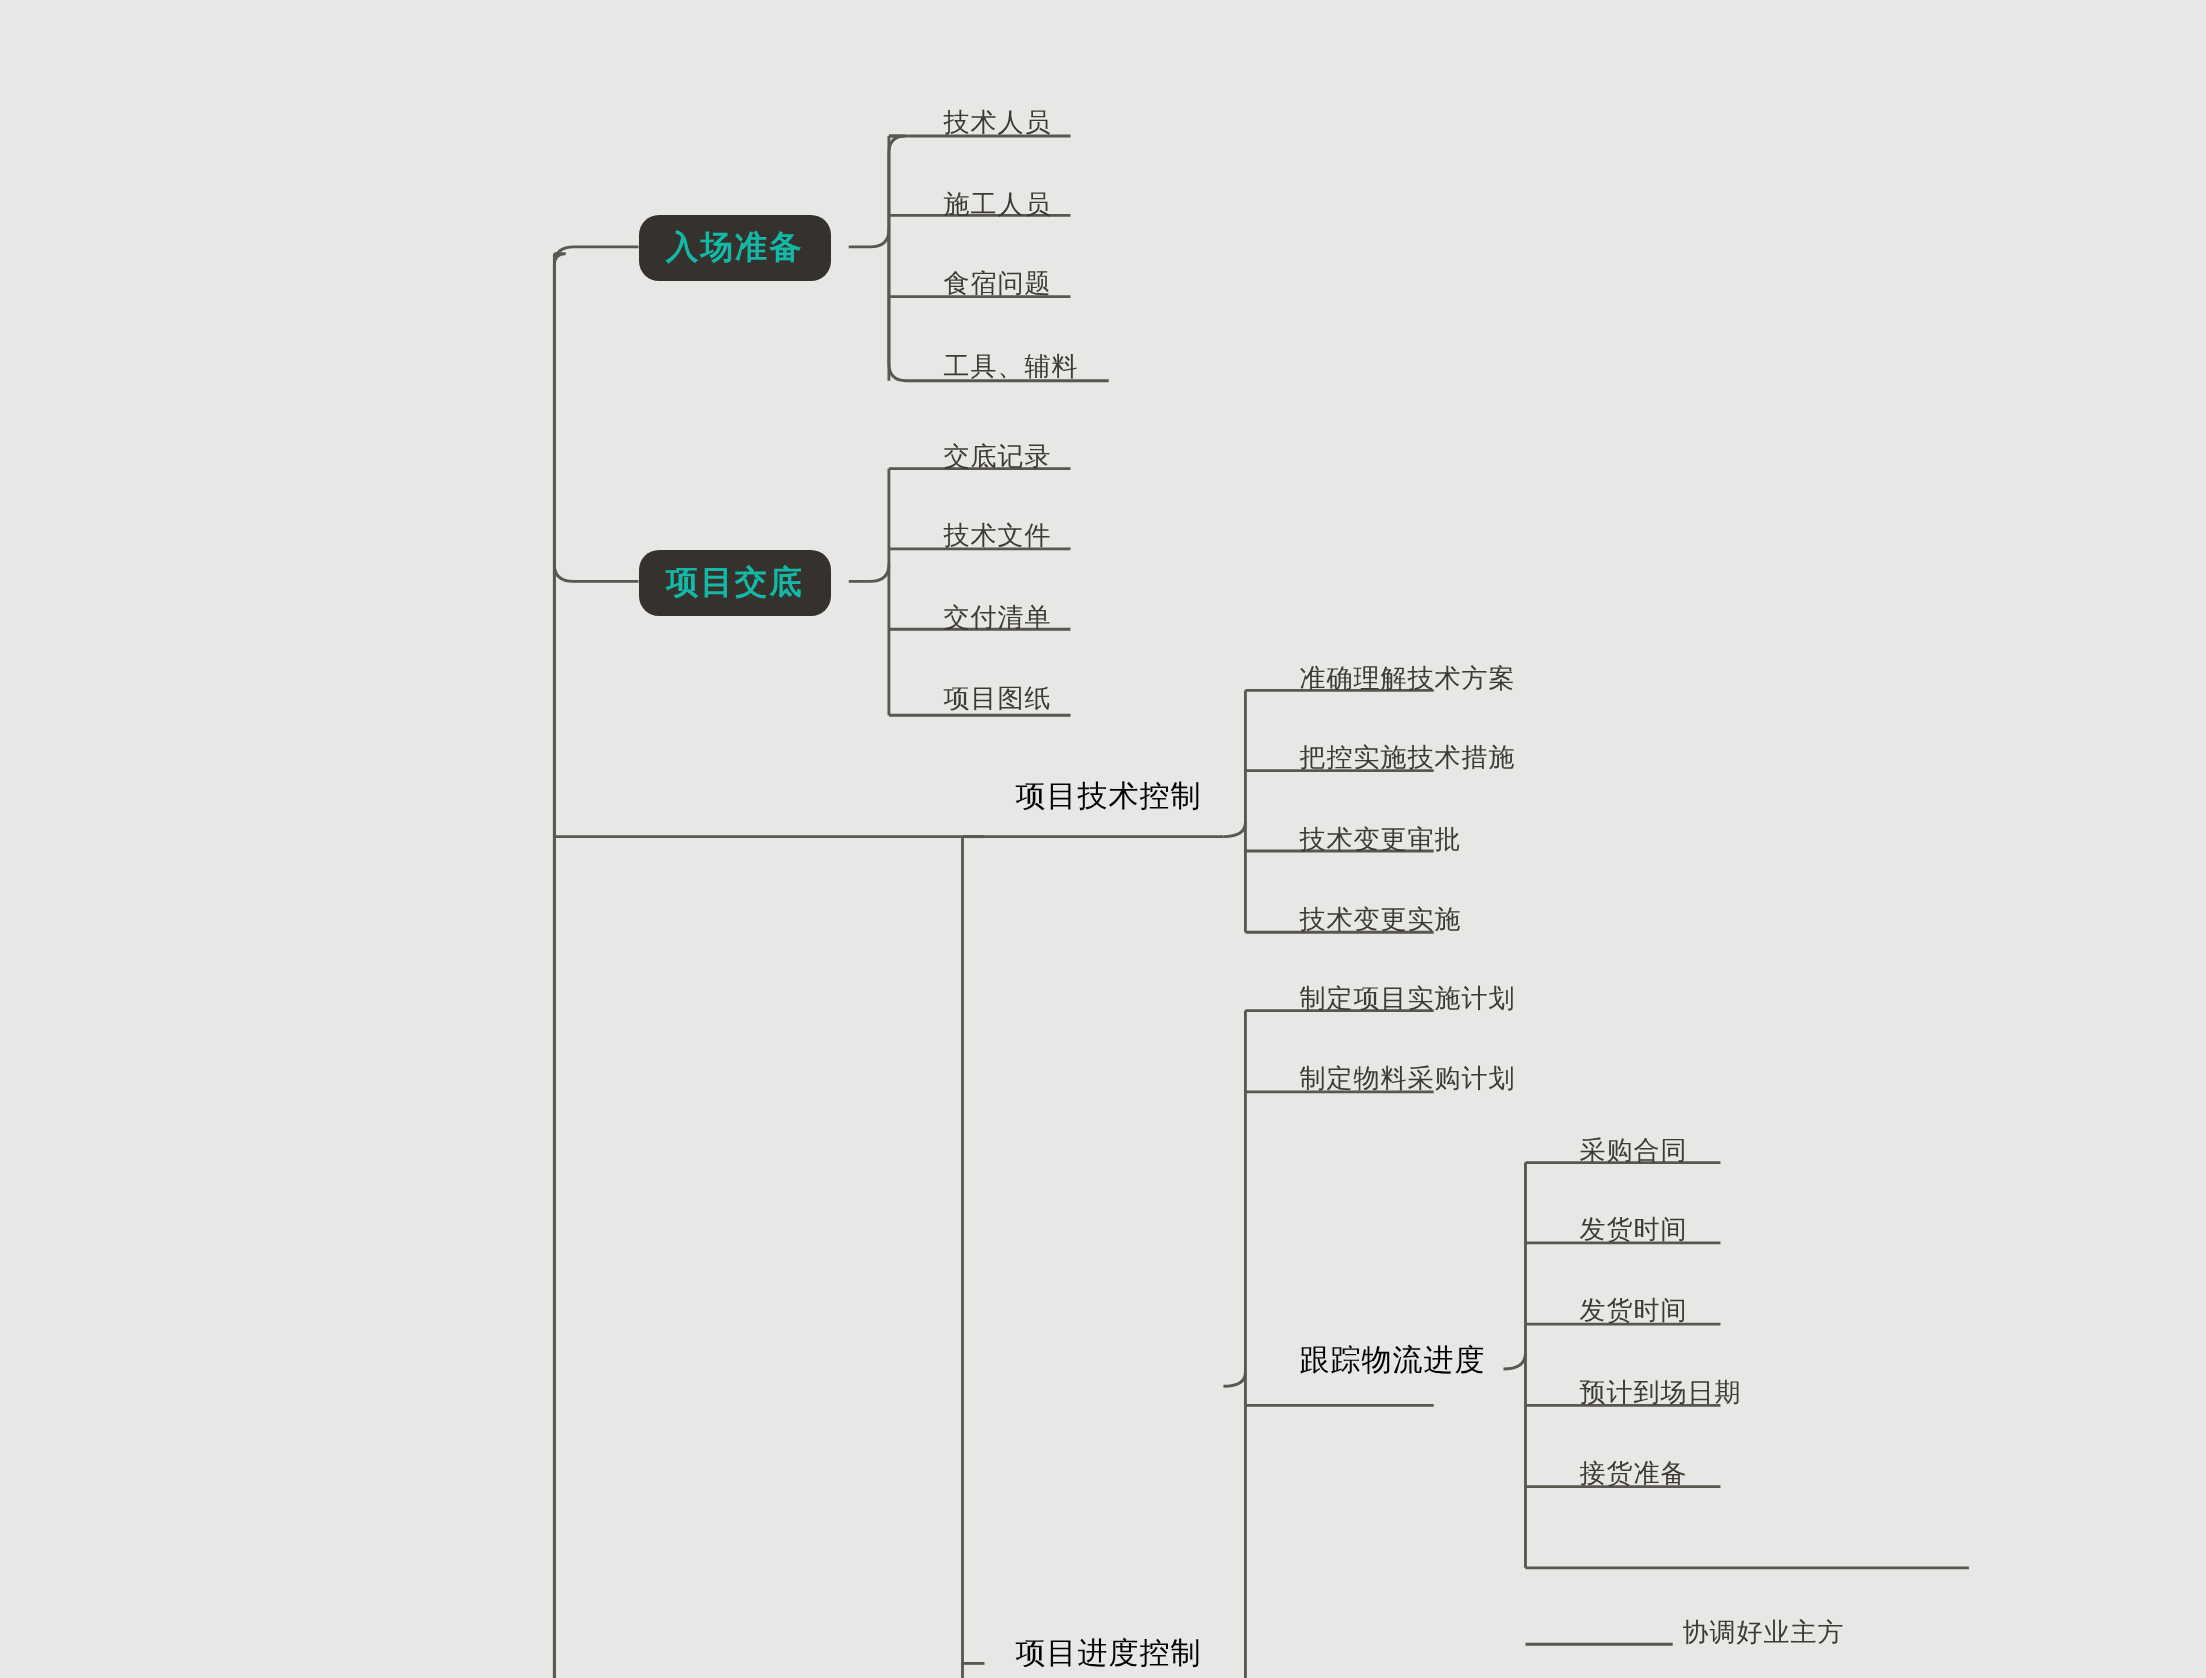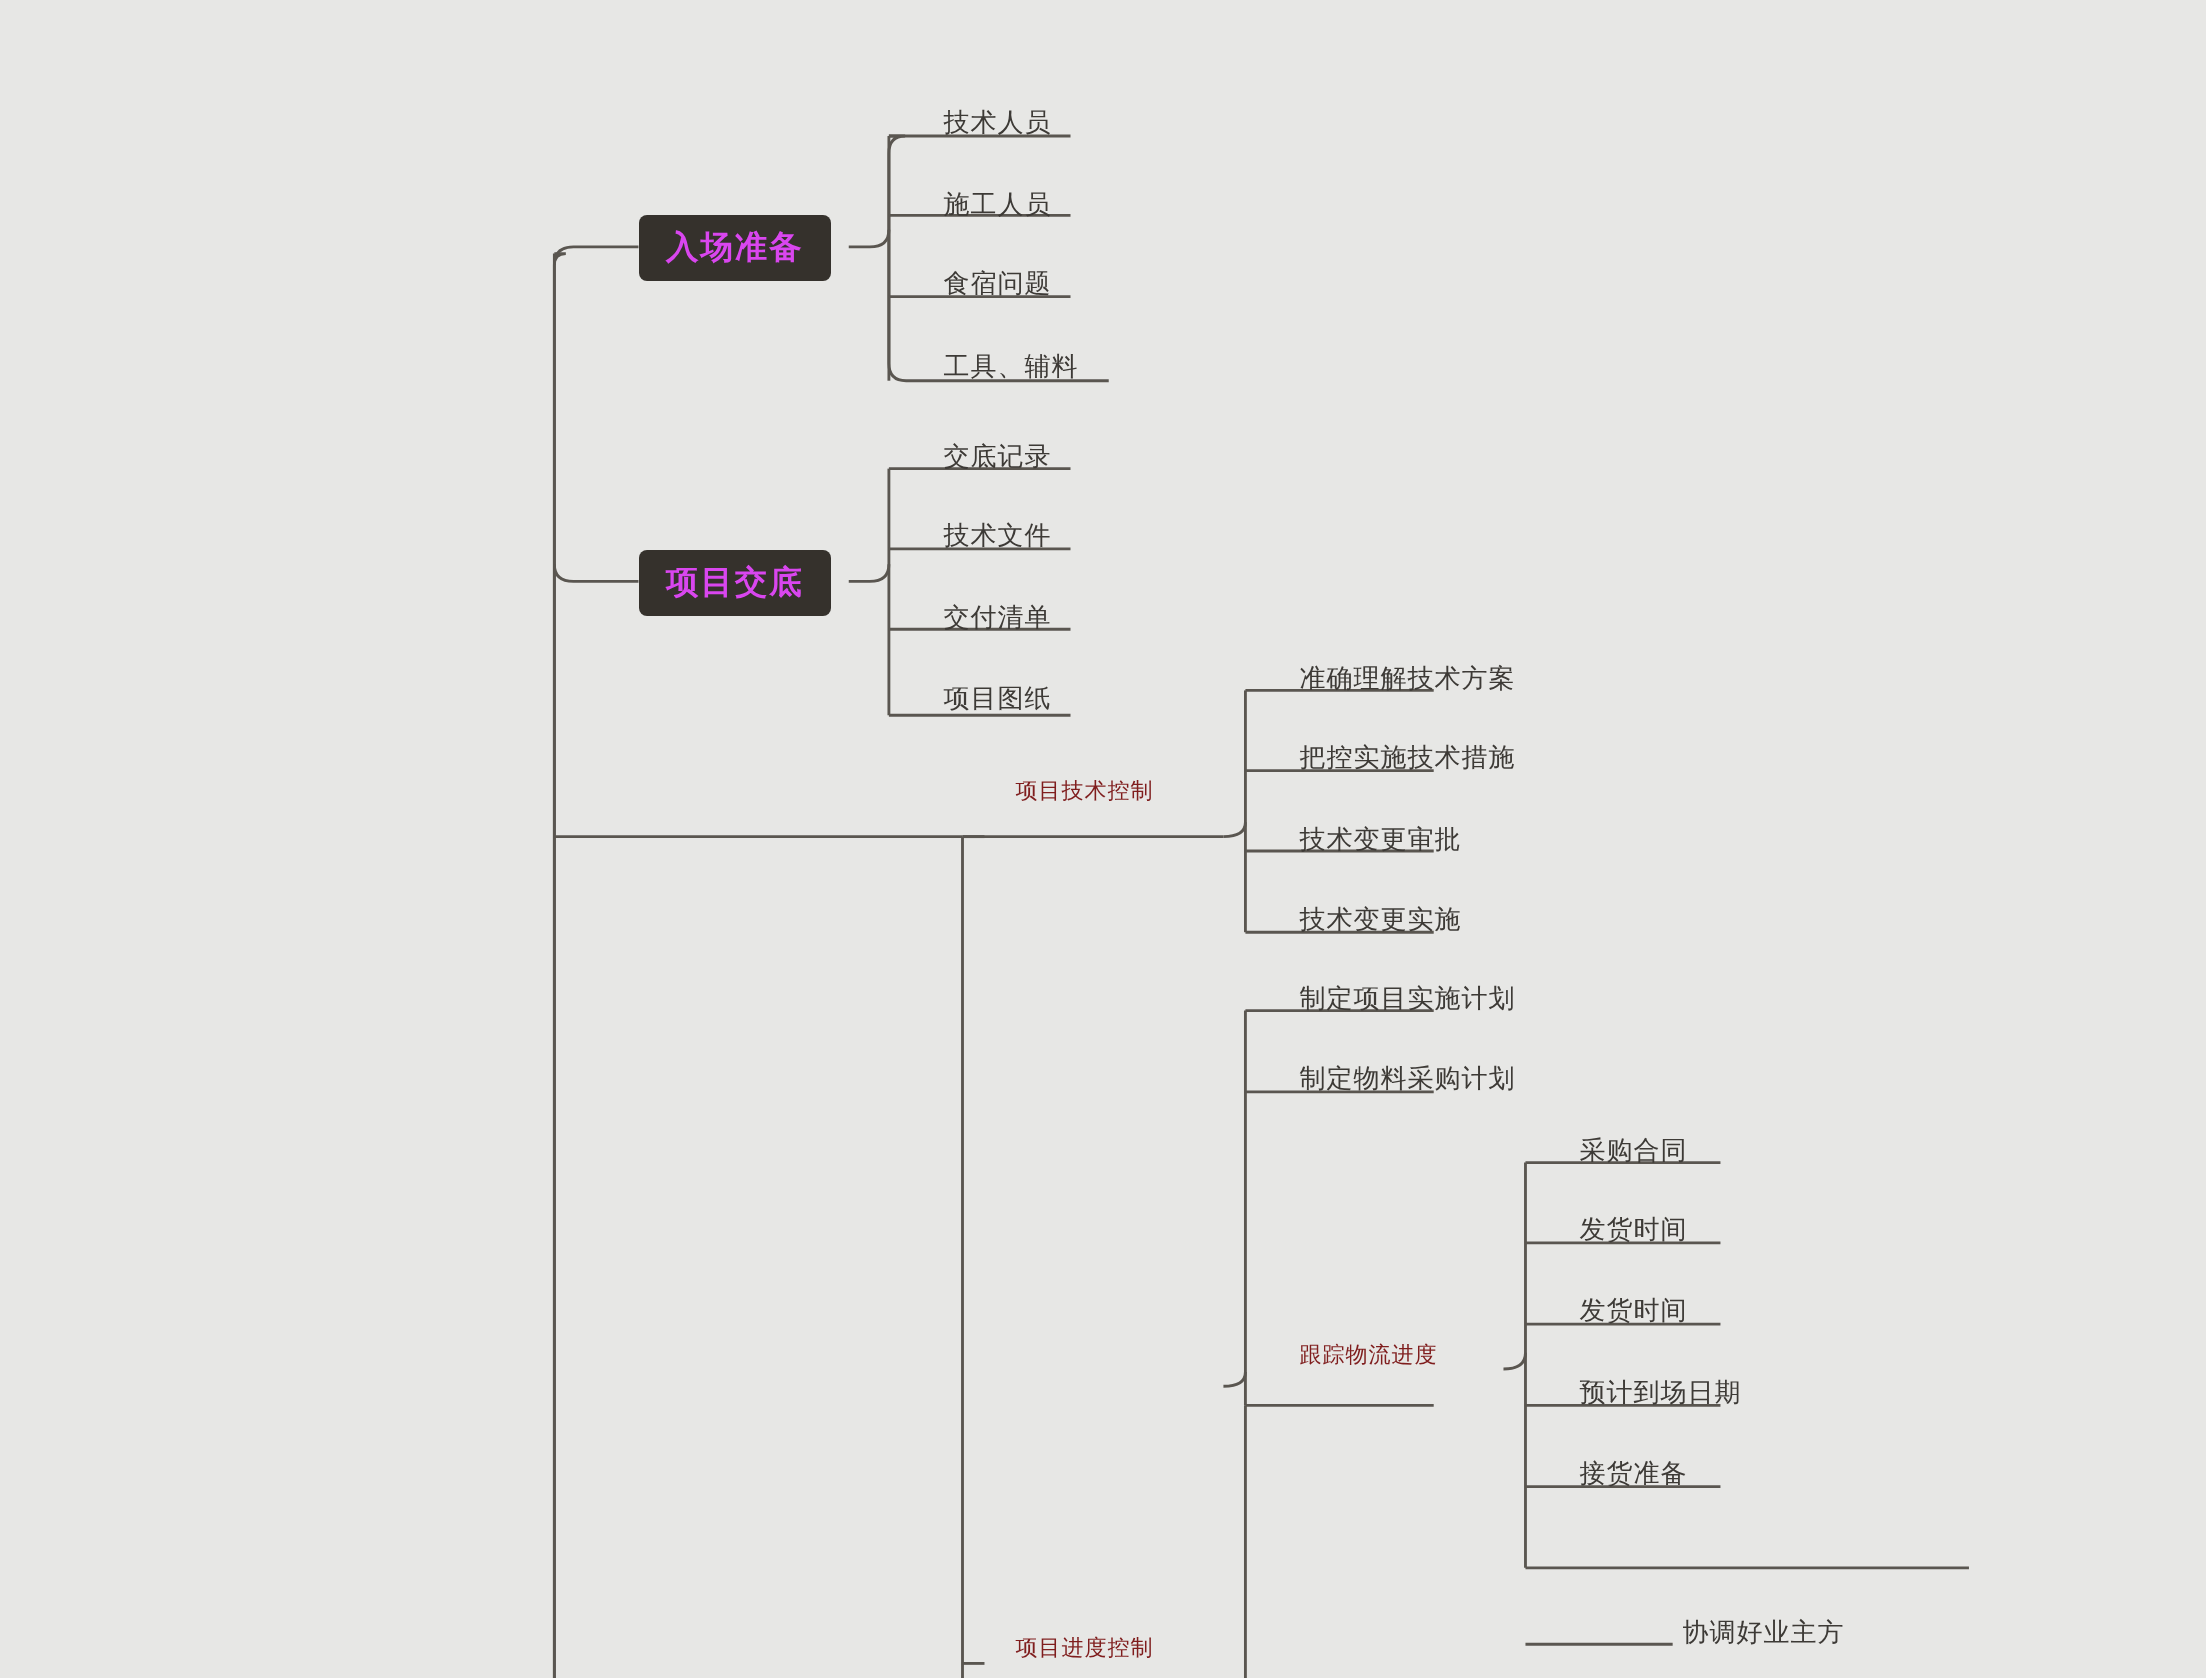--- a/index.html
+++ b/index.html
@@ -37,8 +37,8 @@
   
   .node.main {
     background: #35312c;
-    color: #d946ef;
-    border-radius: 8px;
+    color: #14b8a6;
+    border-radius: 20px;
     font-size: 32.5px;
     font-weight: bold;
     letter-spacing: 1.9px;

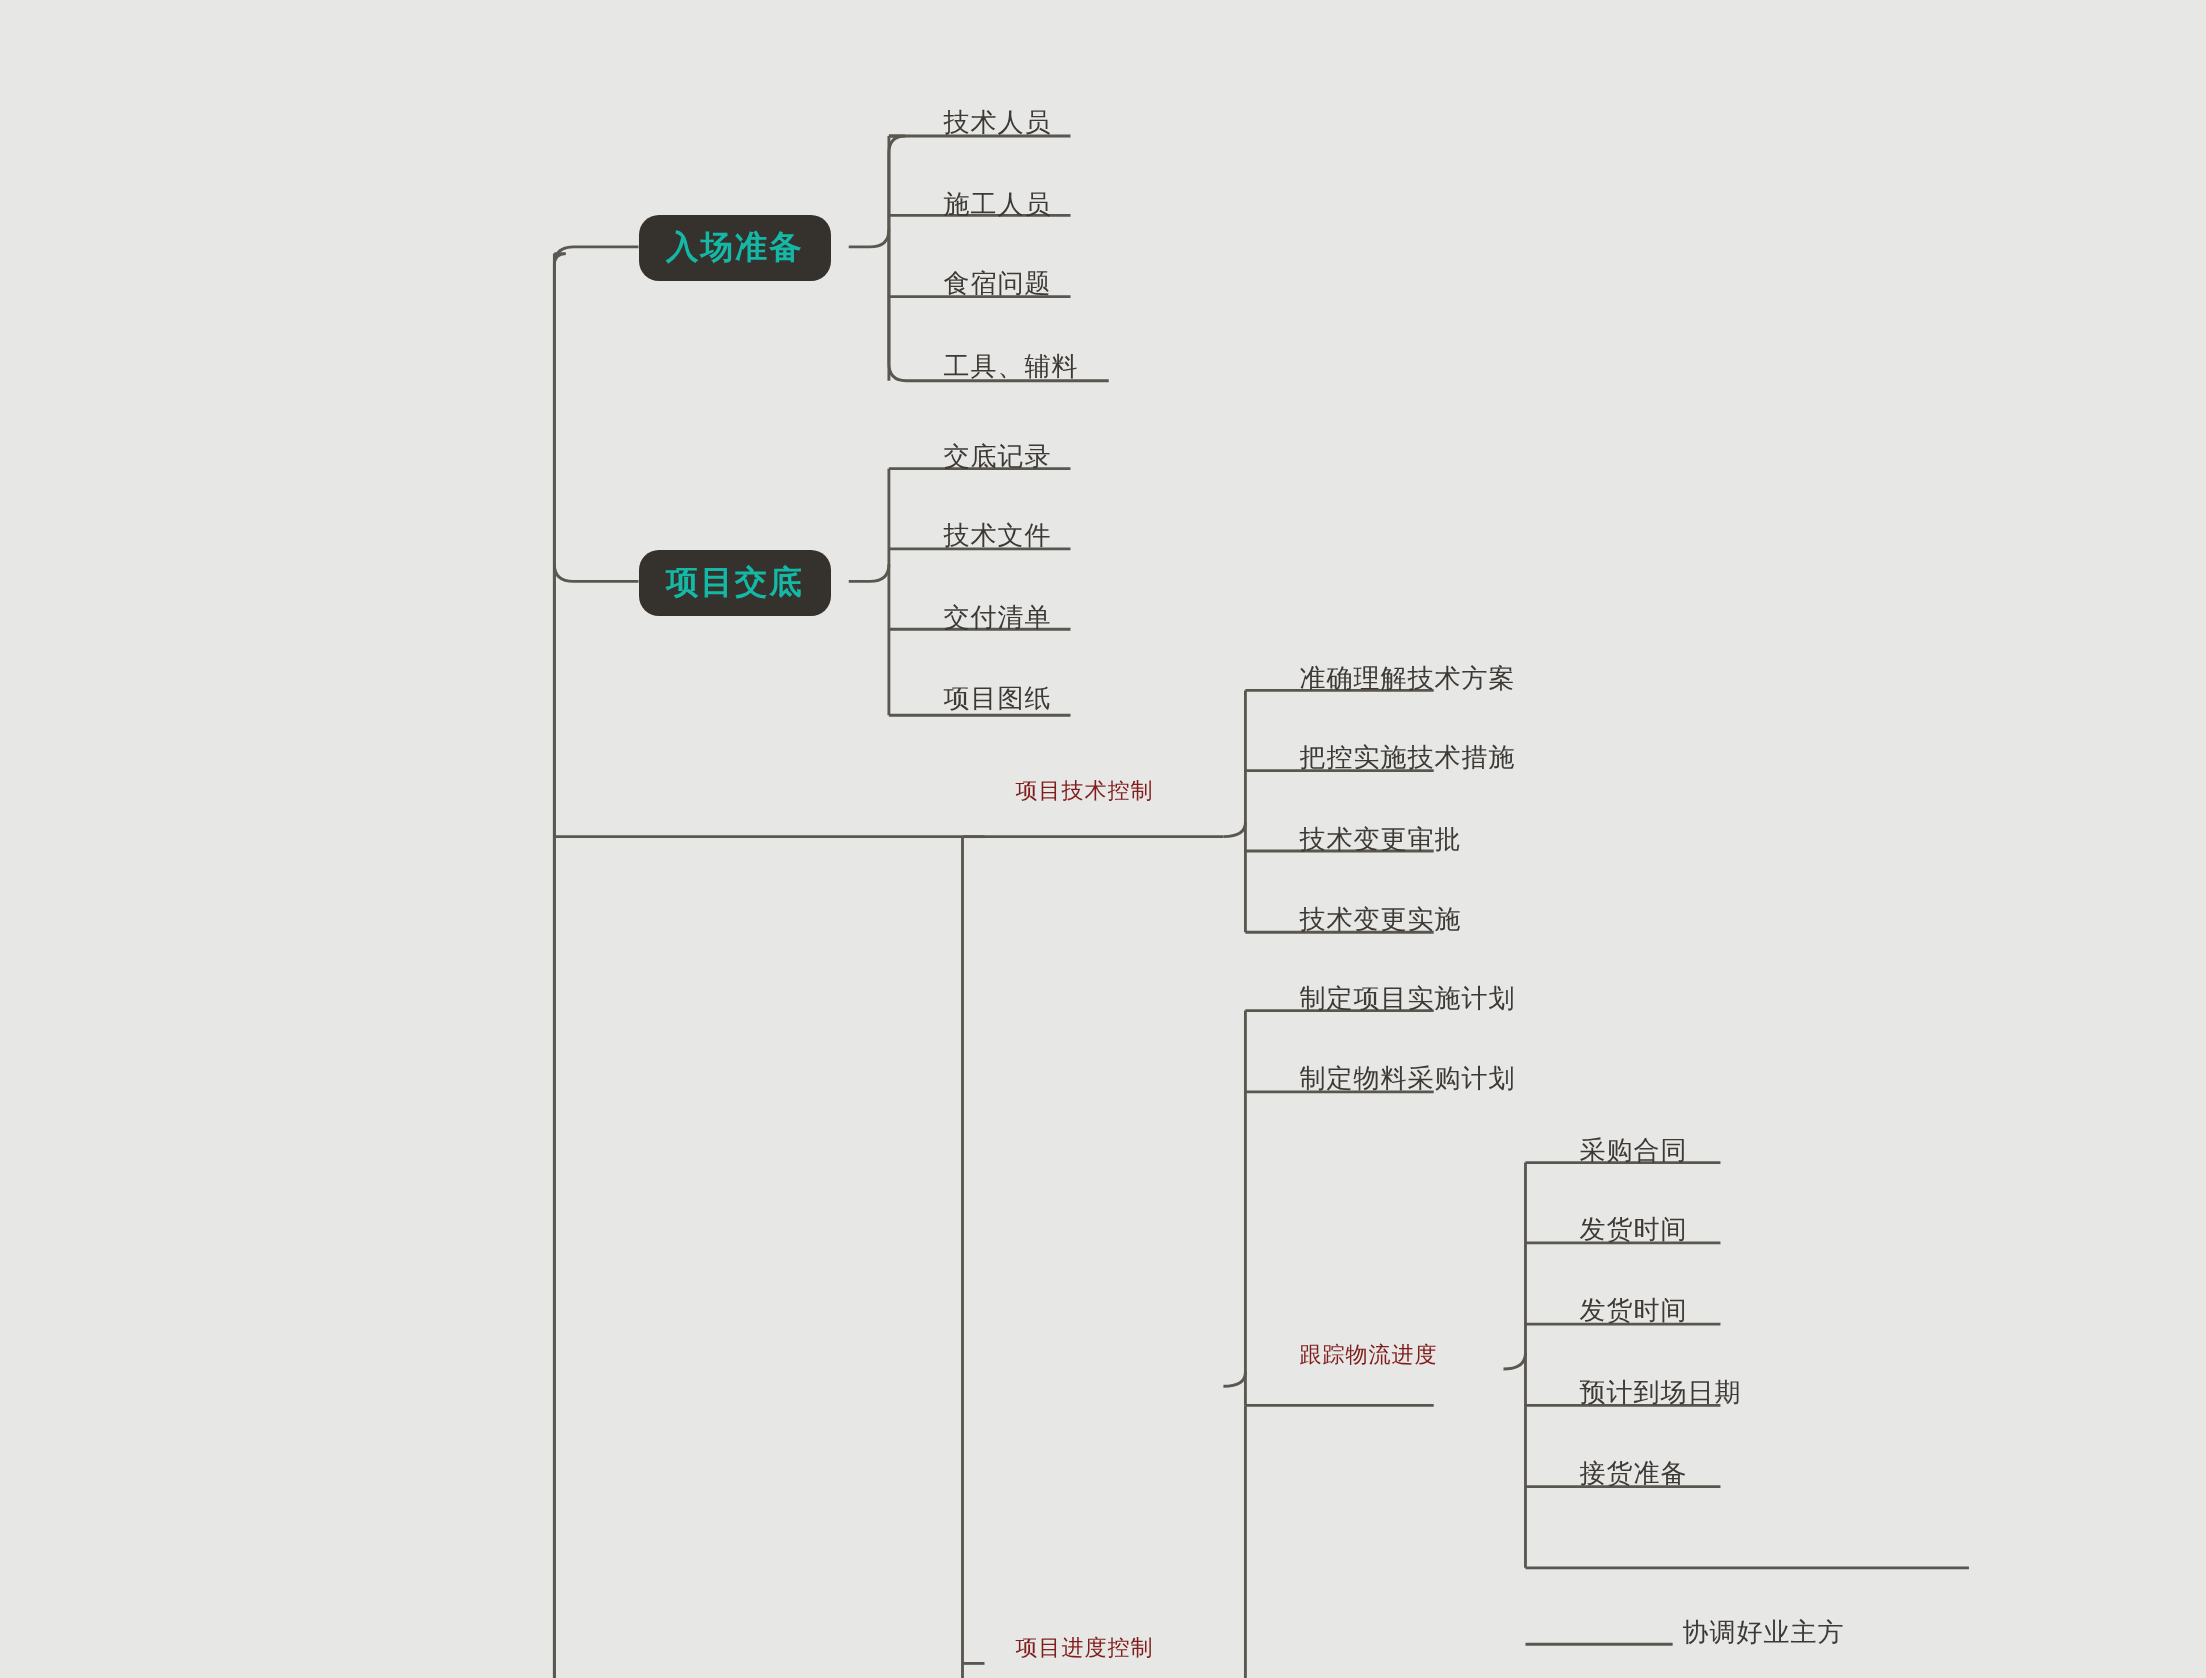--- a/index.html
+++ b/index.html
@@ -54,8 +54,8 @@
     letter-spacing: 1px;
   }
   .node.branch {
-    color: #7f1d1d;
-    font-size: 22px;
+    color: #000000;
+    font-size: 30px;
     line-height: 1.1;
     padding: 5.7px 9.6px 11.5px 9.6px;
     letter-spacing: 1px;

